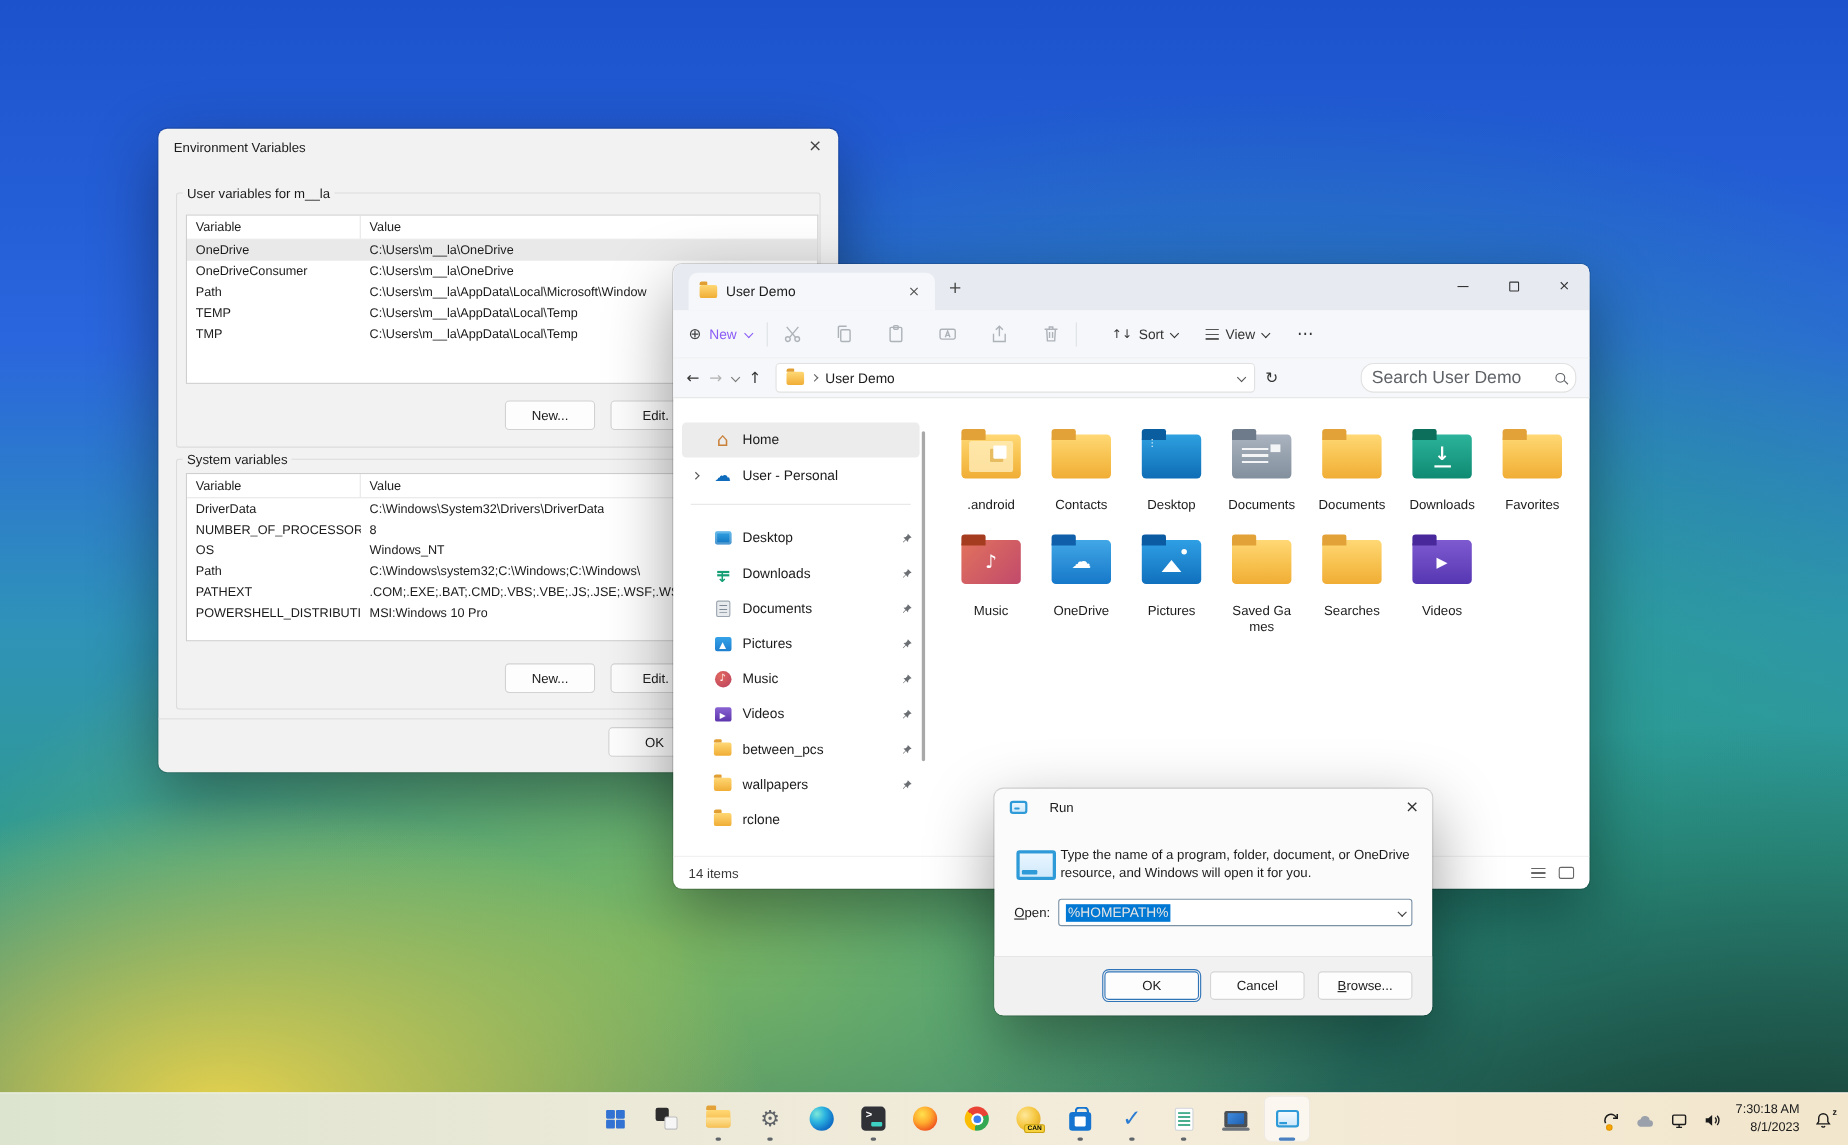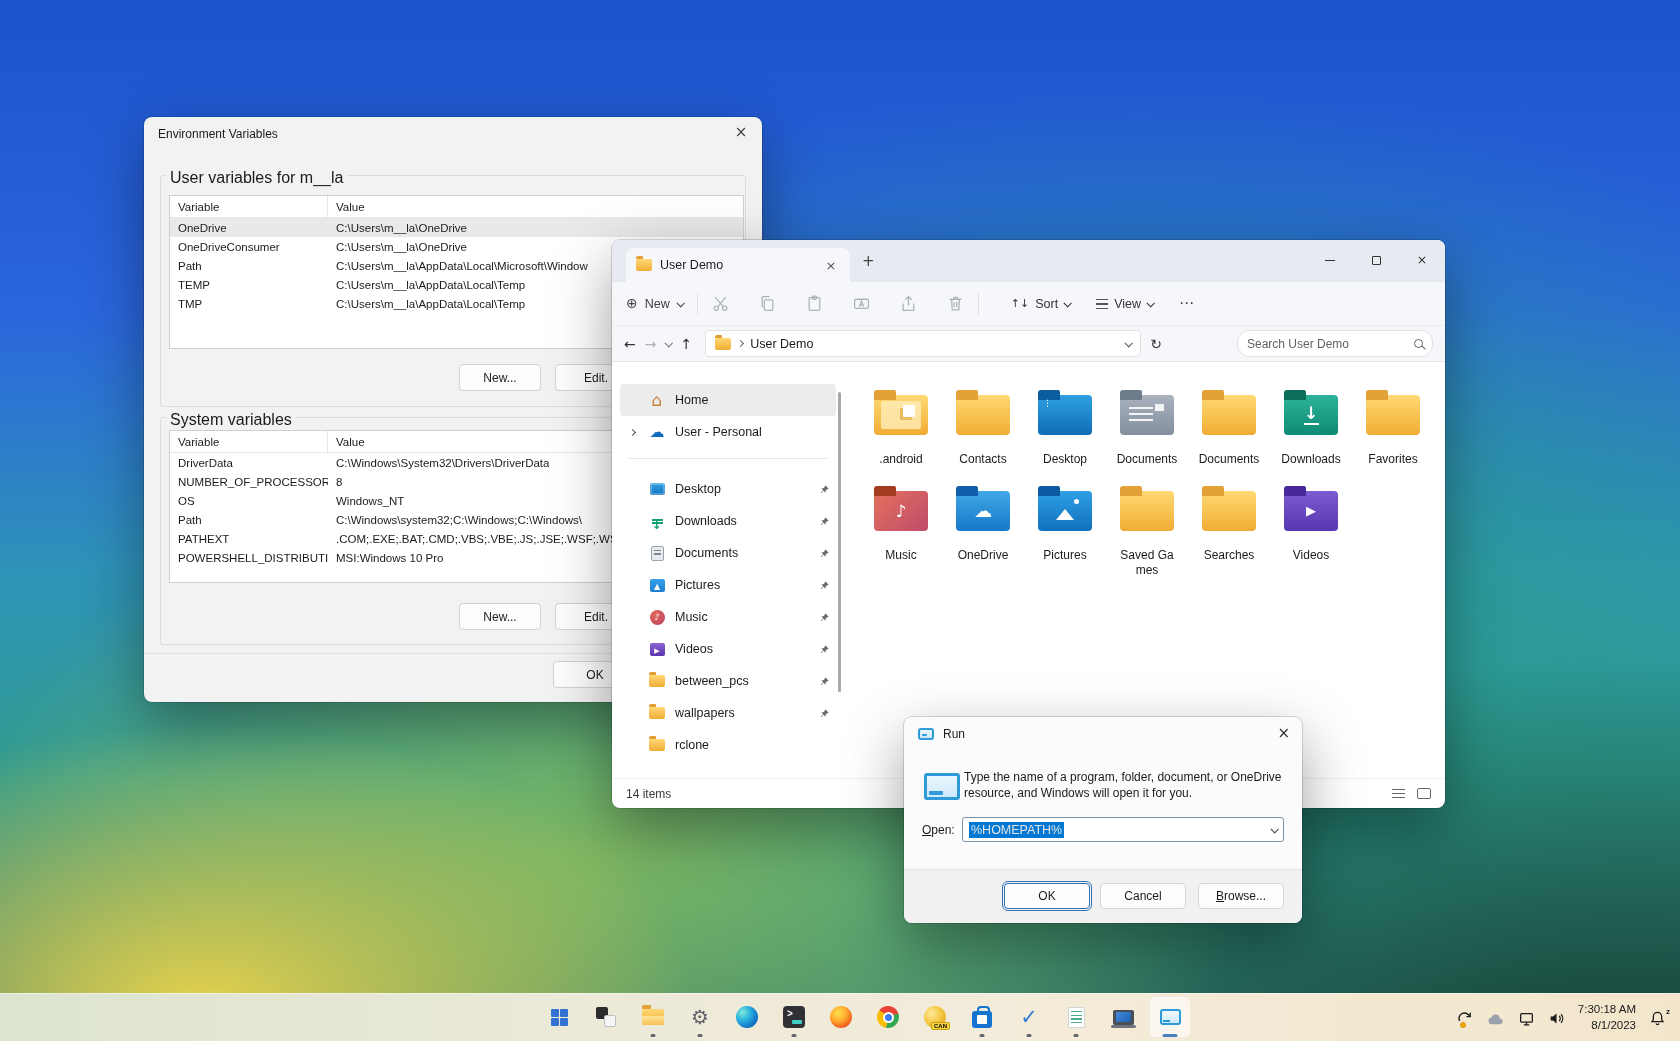--- a/index.html
+++ b/index.html
@@ -30,7 +30,7 @@
   #env .ttl{height:34px;display:flex;align-items:center;padding:0 14px}
   #env .ttl .closex{position:absolute;right:10px;top:8px;width:22px;height:20px;text-align:center;font-size:15px;color:#444}
   .grpbox{position:absolute;border:1px solid #dcdcdc;border-radius:3px}
-  .grplabel{position:absolute;background:#f2f2f2;padding:0 4px;font-size:16px}
+  .grplabel{position:absolute;background:#f2f2f2;padding:0 4px;font-size:12px}
   .envtable{position:absolute;background:#fff;border:1px solid #cfcfcf;overflow:hidden;font-size:11.5px}
   .envtable .hdr{display:flex;height:22px;align-items:center;border-bottom:1px solid #e6e6e6;color:#1b1b1b}
   .envtable .hdr .h1{width:158px;padding-left:8px;border-right:1px solid #e6e6e6;height:100%;display:flex;align-items:center}

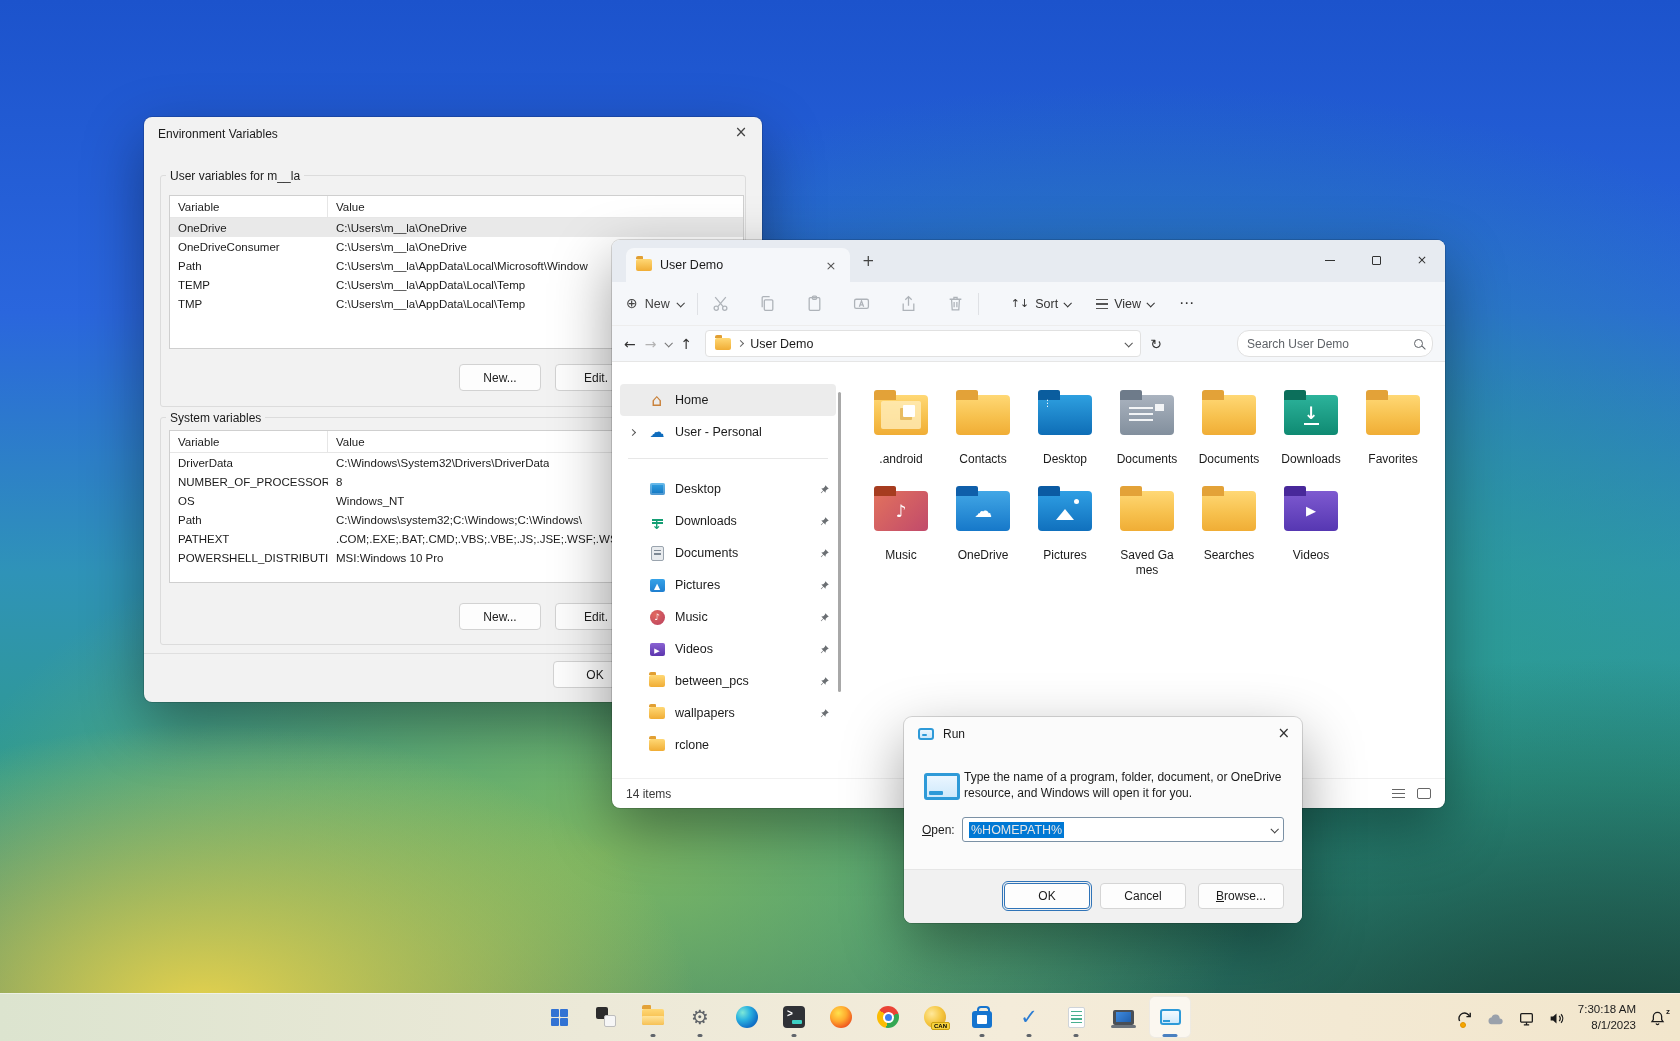--- a/index.html
+++ b/index.html
@@ -52,7 +52,7 @@
   .wc .mini{width:10px;height:1px;background:#333}
   .wc .maxi{width:9px;height:9px;border:1px solid #333;border-radius:1px}
   .toolbar{height:44px;background:#f5f7fa;display:flex;align-items:center;padding:0 14px;border-bottom:1px solid #ededed}
-  .tbnew{display:flex;align-items:center;gap:7px;color:#404040}
+  .tbnew{display:flex;align-items:center;gap:7px;color:#8b5cf6}
   .tbnew .g-plus::before{font-size:14px;color:#444}
   .tbdiv{width:1px;height:22px;background:#dfe1e5;margin:0 14px}
   .tbicons{display:flex;align-items:center;gap:30px;color:#aeb3b9}

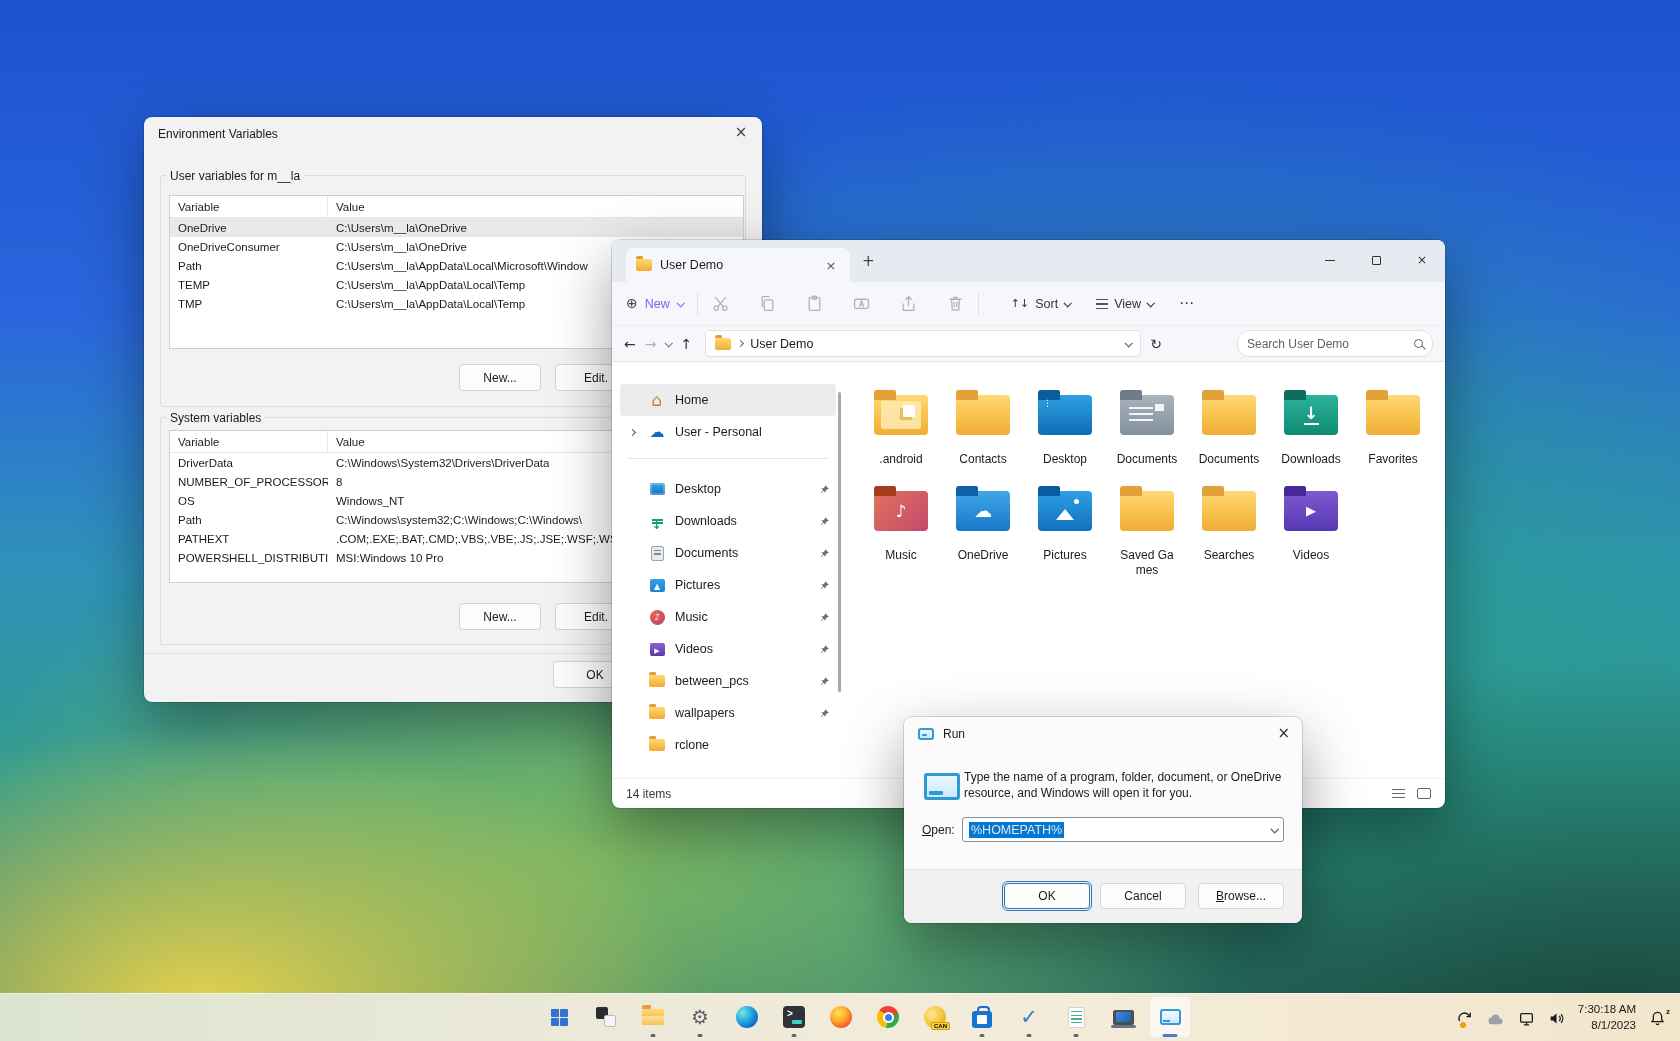--- a/index.html
+++ b/index.html
@@ -65,7 +65,7 @@
   .navic.dis{color:#b3b3b3}
   .crumbbox{width:436px;height:27px;background:#fff;border:1px solid #e1e1e1;border-radius:4px;display:flex;align-items:center;padding:0 9px;gap:7px;margin-left:4px}
   .crumbbox .cv{margin-left:auto;color:#555}
-  .searchbox{margin-left:auto;width:196px;height:27px;background:#fff;border:1px solid #e1e1e1;border-radius:12px;display:flex;align-items:center;padding:0 9px;color:#5f6368;font-size:12px}
+  .searchbox{margin-left:auto;width:196px;height:27px;background:#fff;border:1px solid #e1e1e1;border-radius:12px;display:flex;align-items:center;padding:0 9px;color:#5f6368;font-size:16px}
   .searchbox .mag{margin-left:auto}
   .ebody{display:flex;height:416px}
   .sidebar{width:232px;padding-top:22px;position:relative;flex-shrink:0}

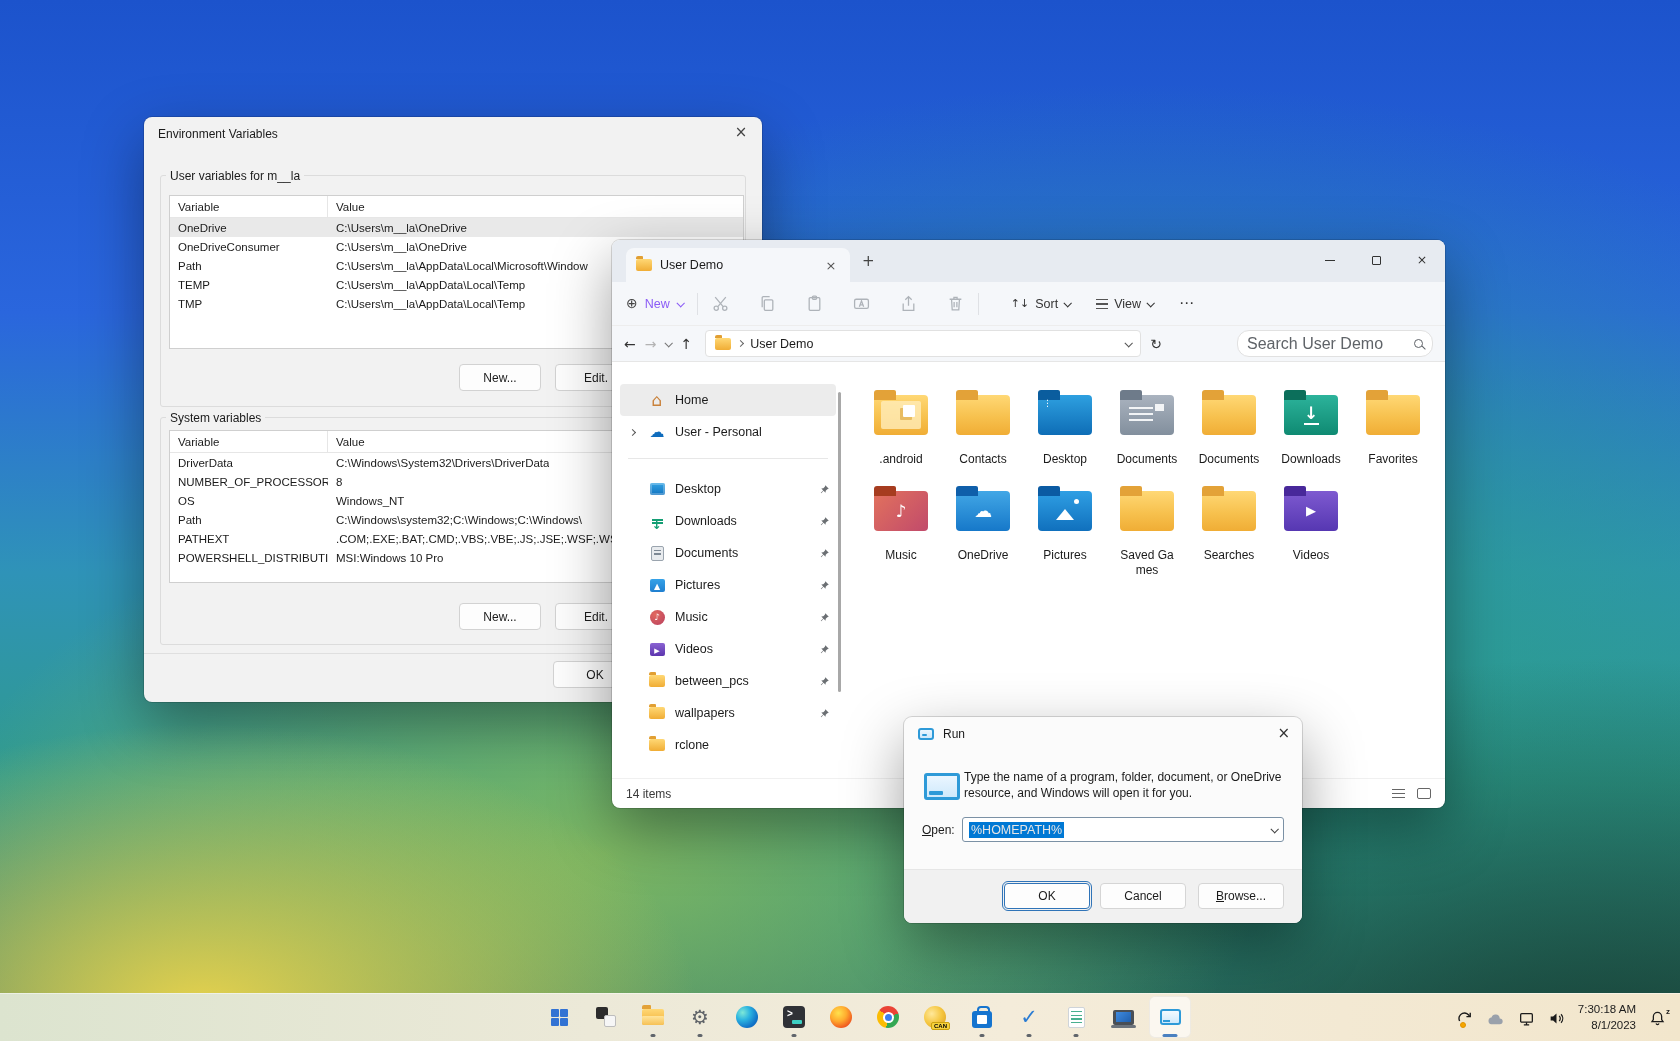--- a/index.html
+++ b/index.html
@@ -125,7 +125,7 @@
   .sbr{display:inline-block;width:14px;height:11px;border:1.3px solid #666;border-radius:2px}
   
   #run{left:904px;top:717px;width:398px;height:206px;background:#fbfbfb;z-index:30;font-size:12px}
-  #run .ttl{height:34px;display:flex;align-items:center;padding:0 14px;gap:9px}
+  #run .ttl{height:34px;display:flex;align-items:center;padding:0 14px;gap:20px}
   #run .closex{position:absolute;right:12px;top:9px;font-size:15px;color:#333}
   .runicon{border:2px solid #2e9ad8;border-radius:3px;background:linear-gradient(180deg,#eaf6ff,#cfe9fb);position:relative}
   .runicon::after{content:"";position:absolute;left:2px;bottom:2px;width:45%;height:2.5px;background:#2e9ad8;border-radius:1px}

